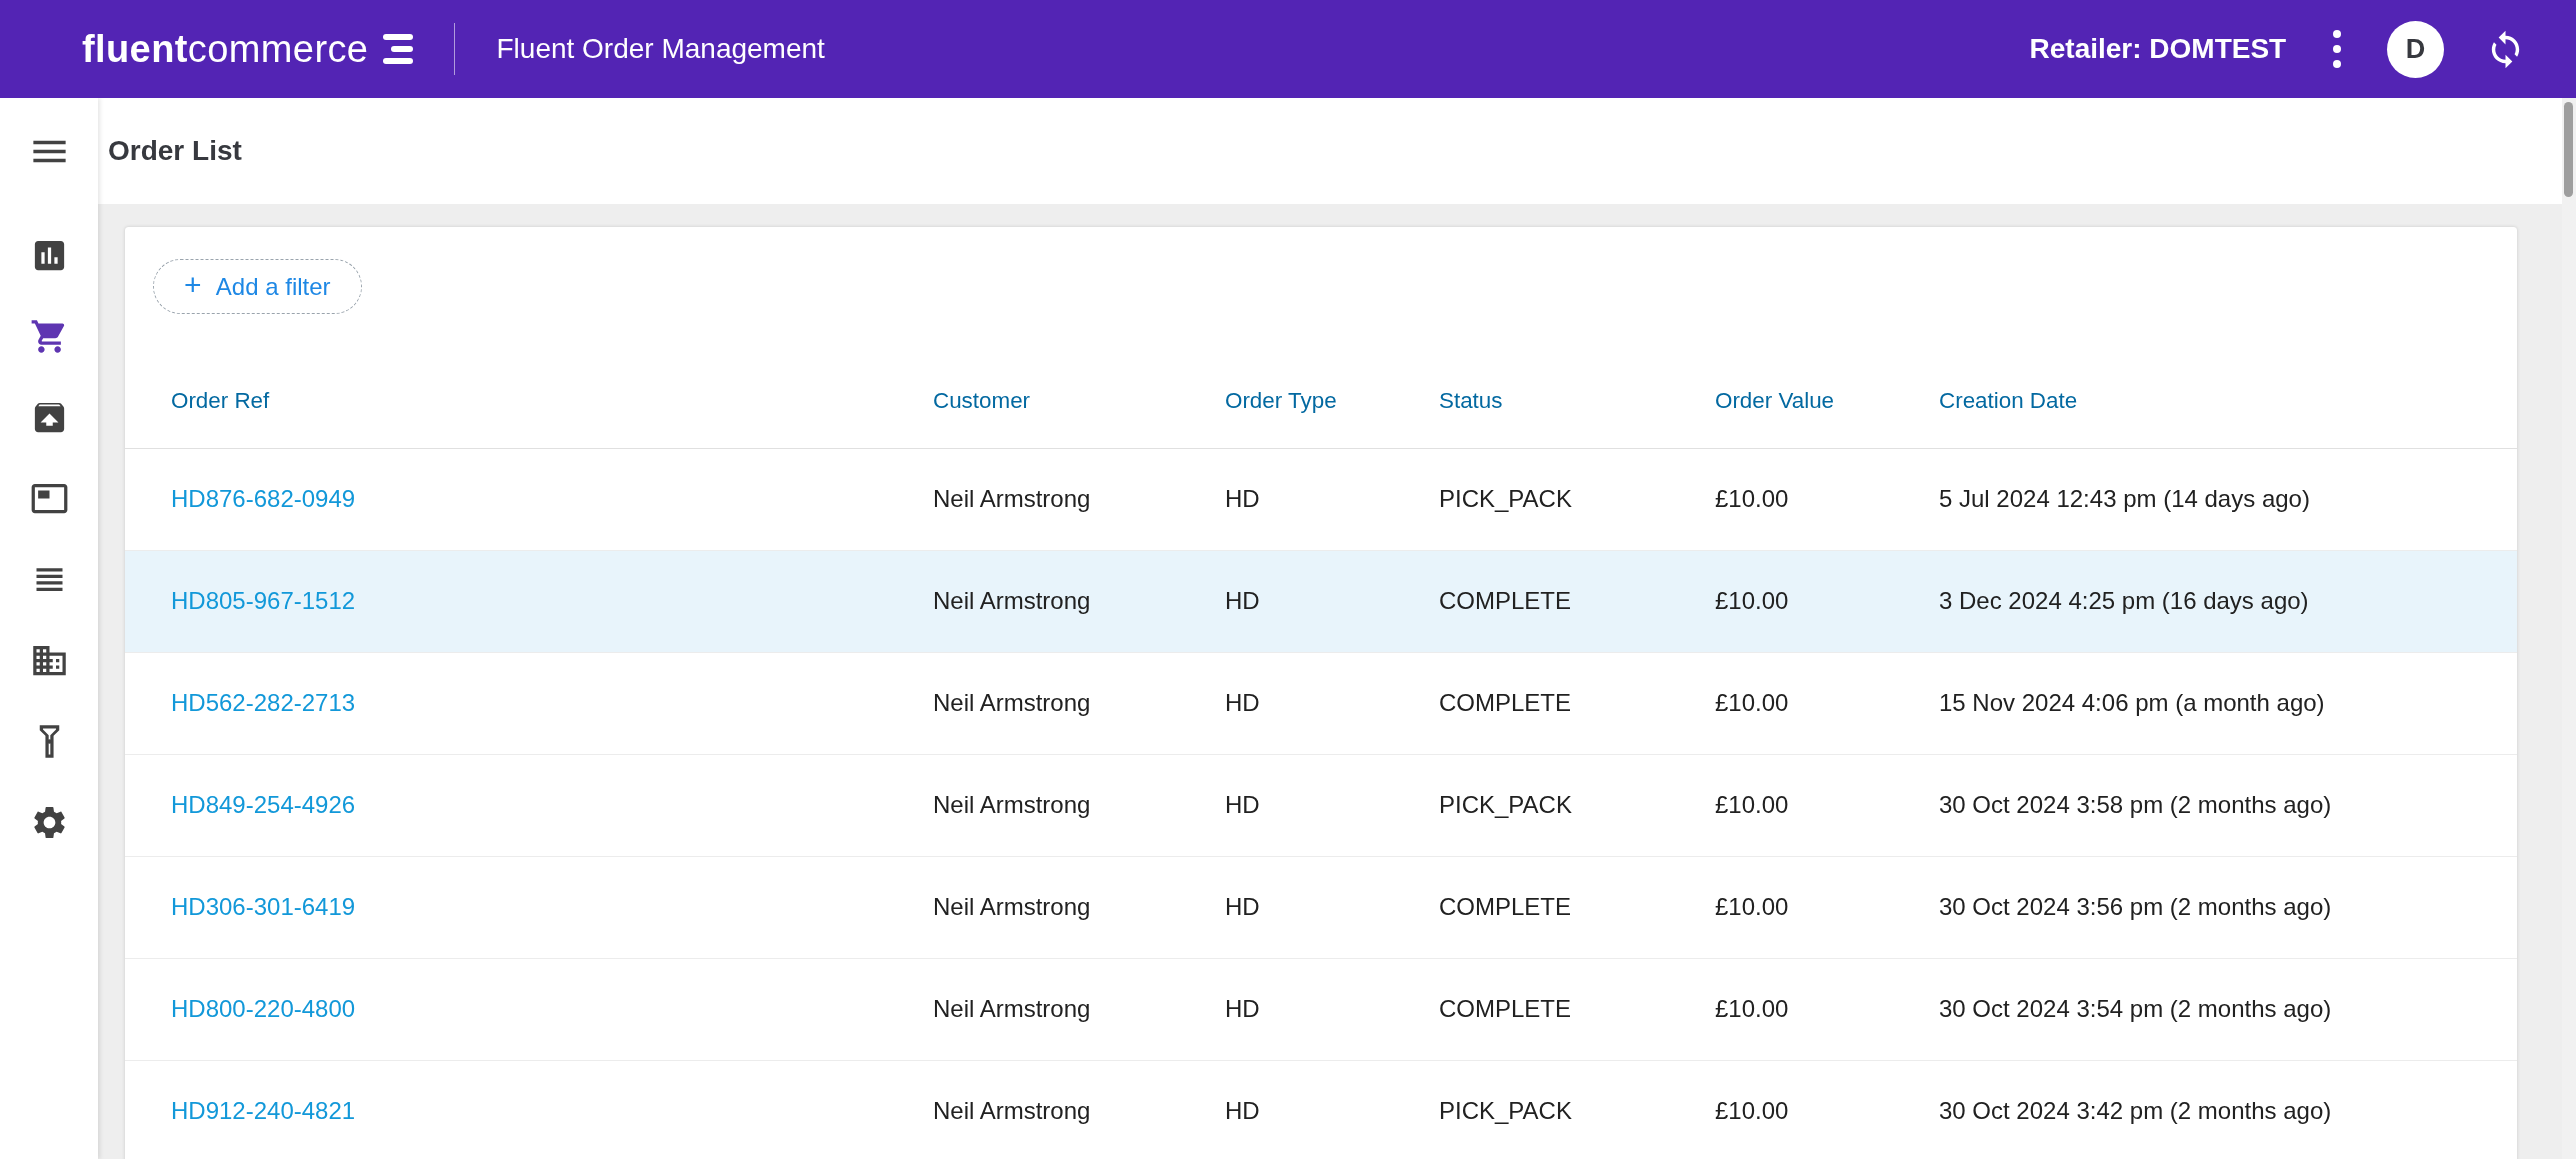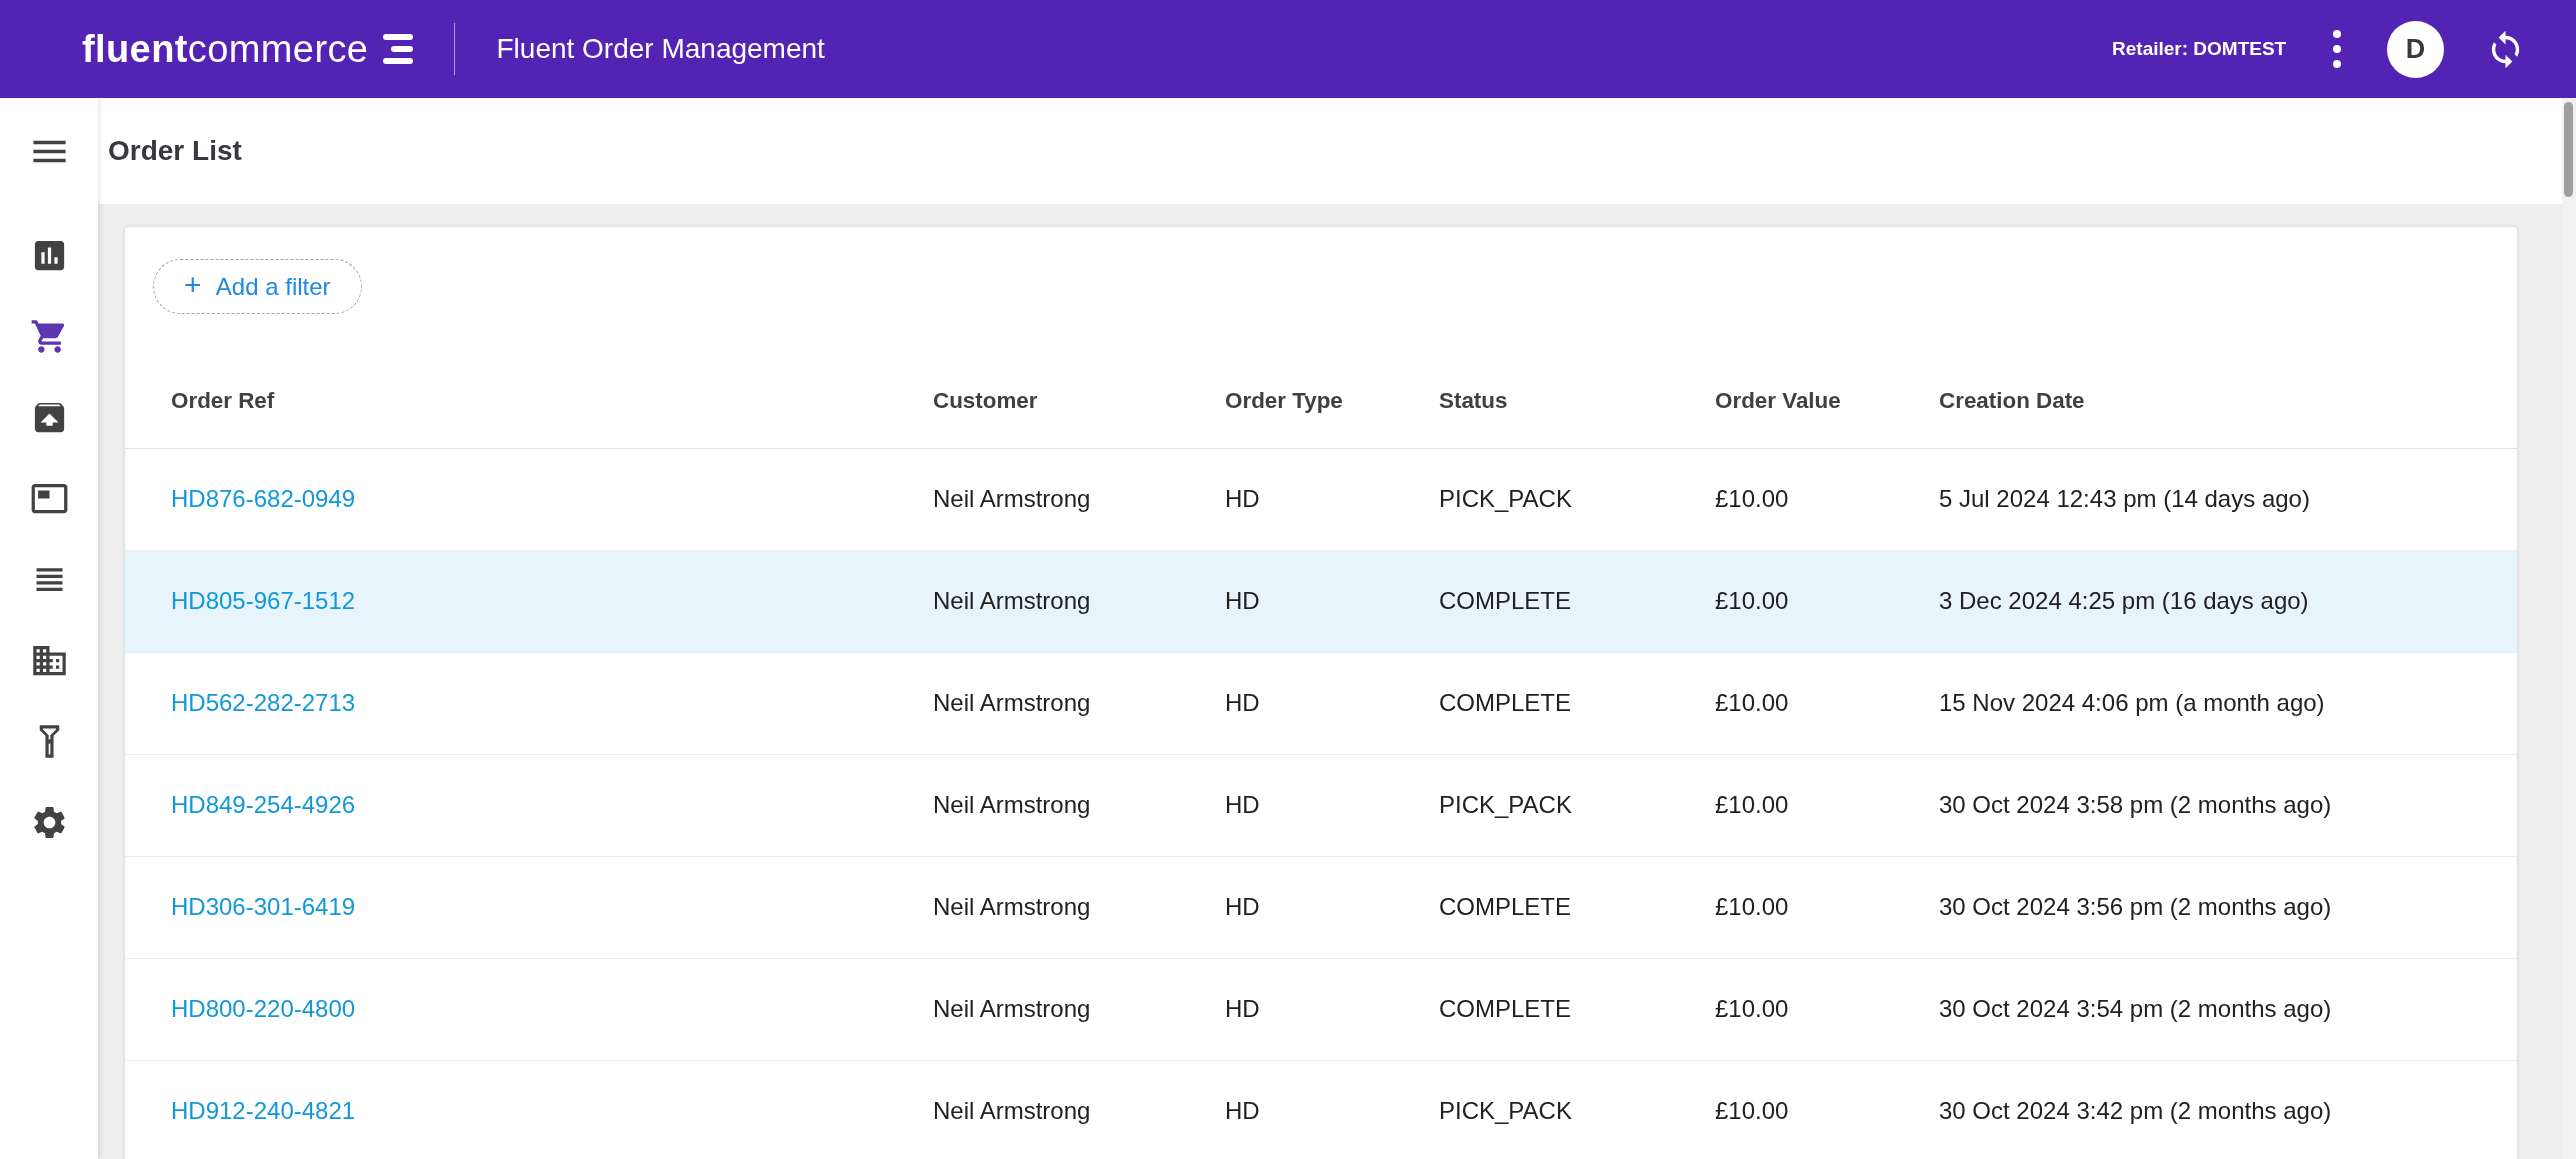--- a/index.html
+++ b/index.html
@@ -21,7 +21,7 @@
   .topbar-divider { width:1.8px; height:52px; background:rgba(255,255,255,0.55); margin-left:41px; }
   .app-title { color:#ffffff; font-size:28px; font-weight:400; margin-left:41px; }
   .topbar-right { margin-left:auto; display:flex; align-items:center; gap:41px; }
-  .retailer { color:#ffffff; font-size:19px; font-weight:700; }
+  .retailer { color:#ffffff; font-size:28px; font-weight:700; }
   .kebab { display:flex; flex-direction:column; gap:7.2px; cursor:pointer; padding:5.4px; }
   .kebab i { width:8px; height:8px; border-radius:50%; background:#ffffff; }
   .avatar { width:57px; height:57px; border-radius:50%; background:#ffffff; display:flex;

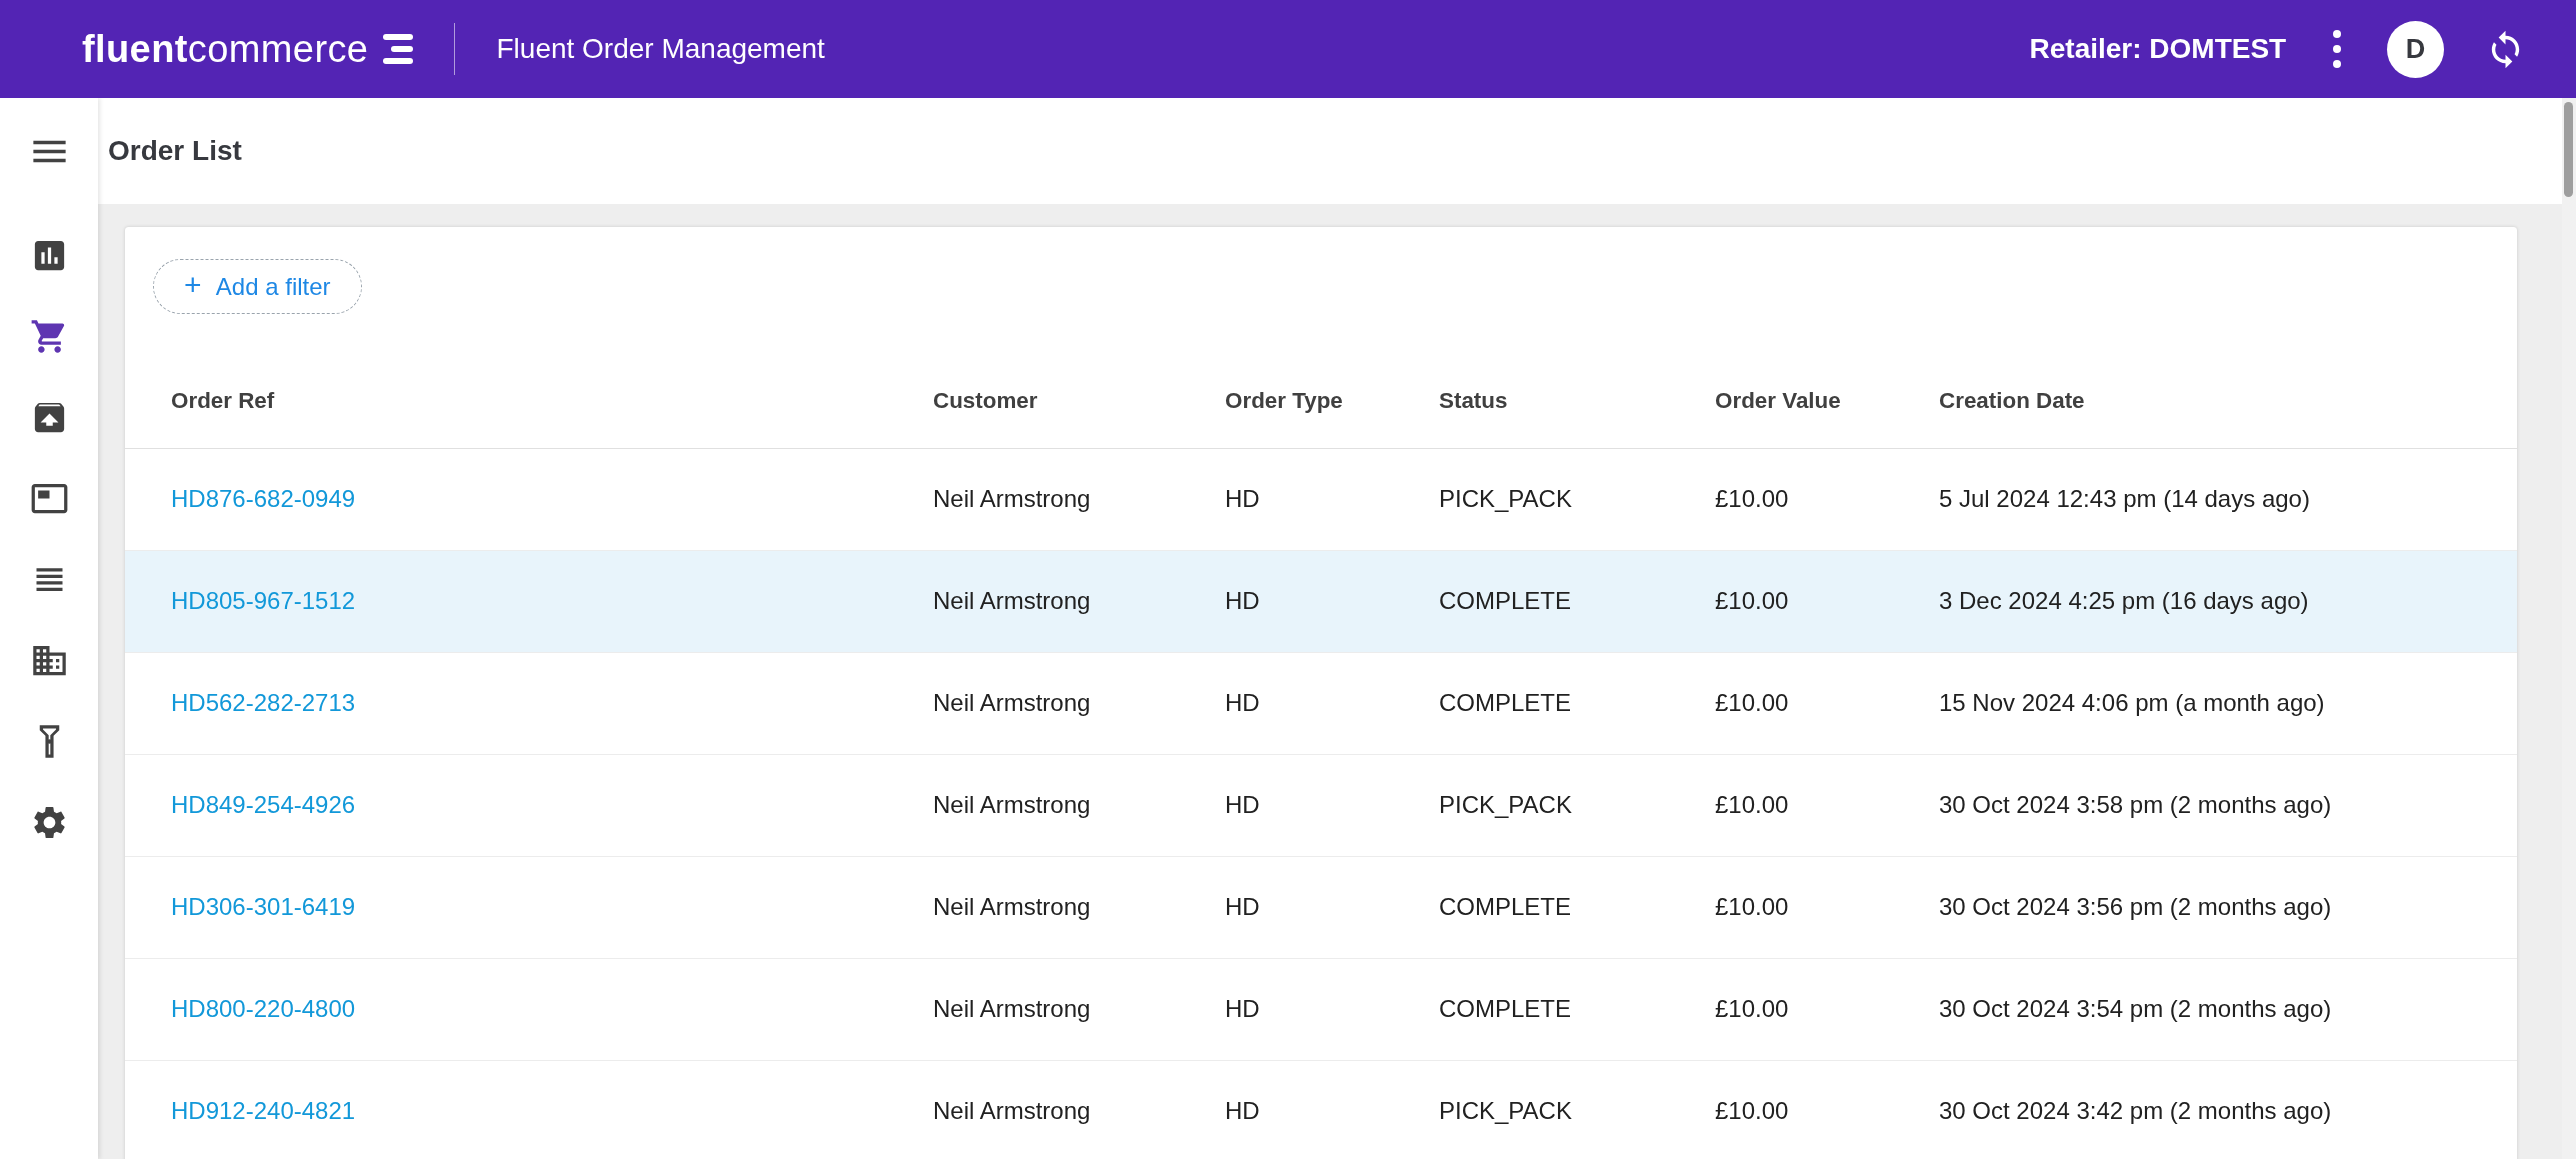--- a/index.html
+++ b/index.html
@@ -56,7 +56,7 @@
   table { width:100%; border-collapse:collapse; table-layout:fixed; }
   col.c1{width:808px;} col.c2{width:292px;} col.c3{width:214px;}
   col.c4{width:276px;} col.c5{width:224px;} col.c6{width:auto;}
-  thead th { font-size:22.4px; font-weight:700; color:#404040; text-align:left; height:93px;
+  thead th { font-size:22.4px; font-weight:400; color:#0369a1; text-align:left; height:93px;
     vertical-align:middle; border-bottom:1.8px solid #e0e0e0; padding:0; }
   thead th:first-child, tbody td:first-child { padding-left:46px; }
   tbody td { font-size:24px; color:#212121; height:102px; vertical-align:middle; padding:0; }

